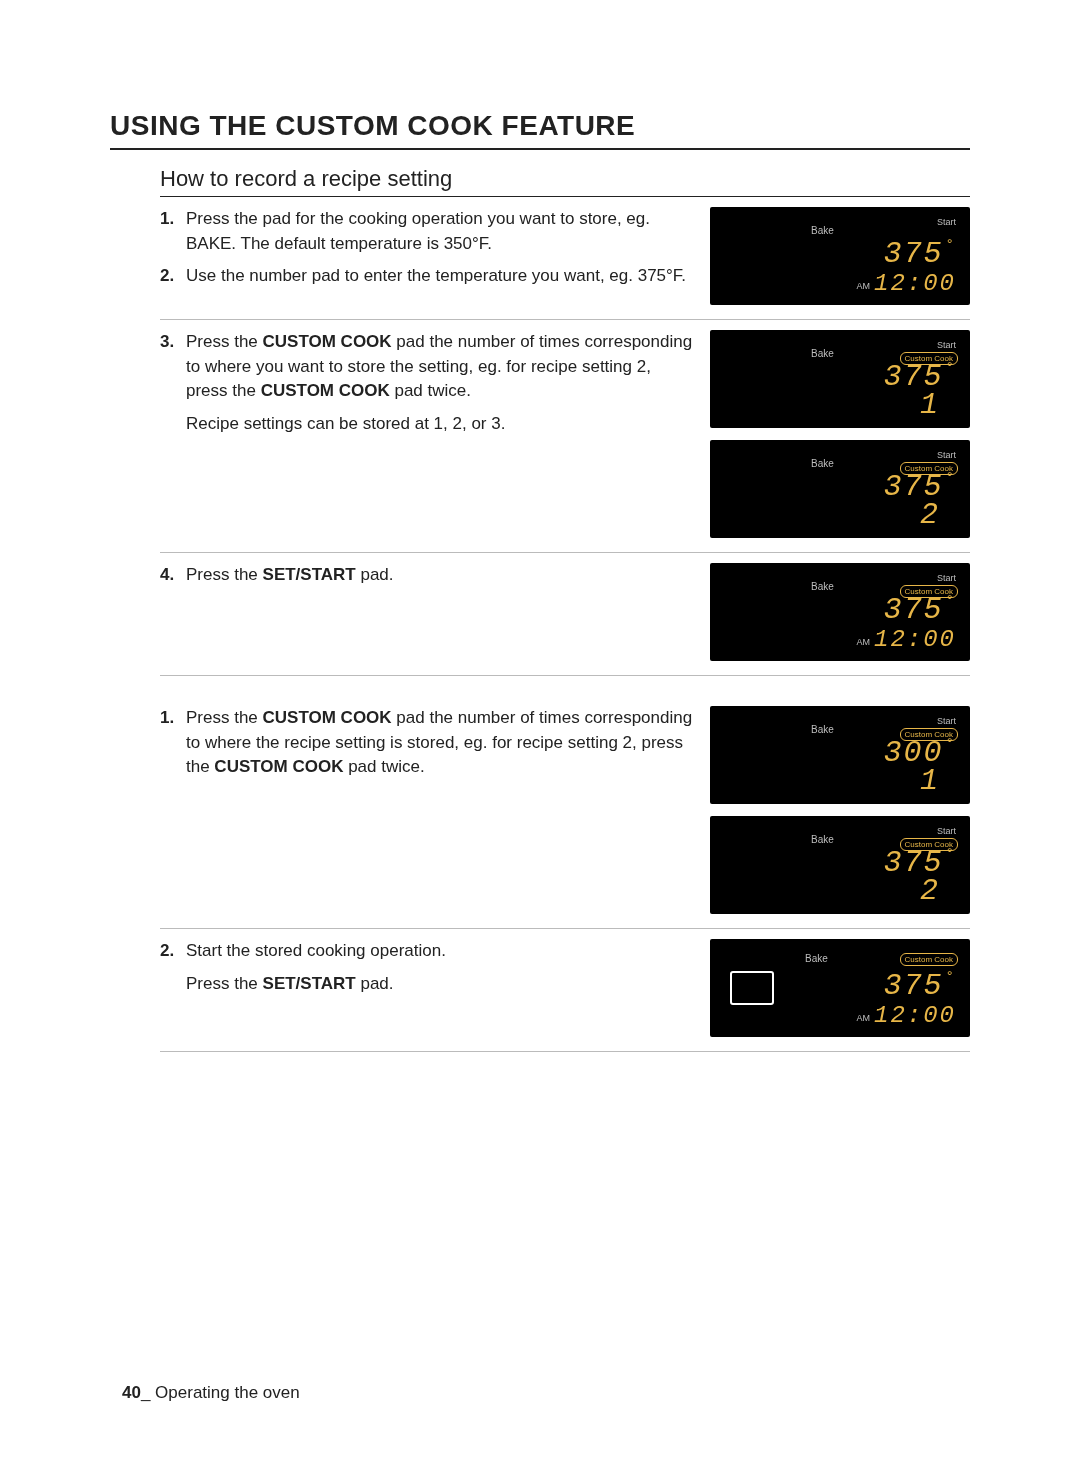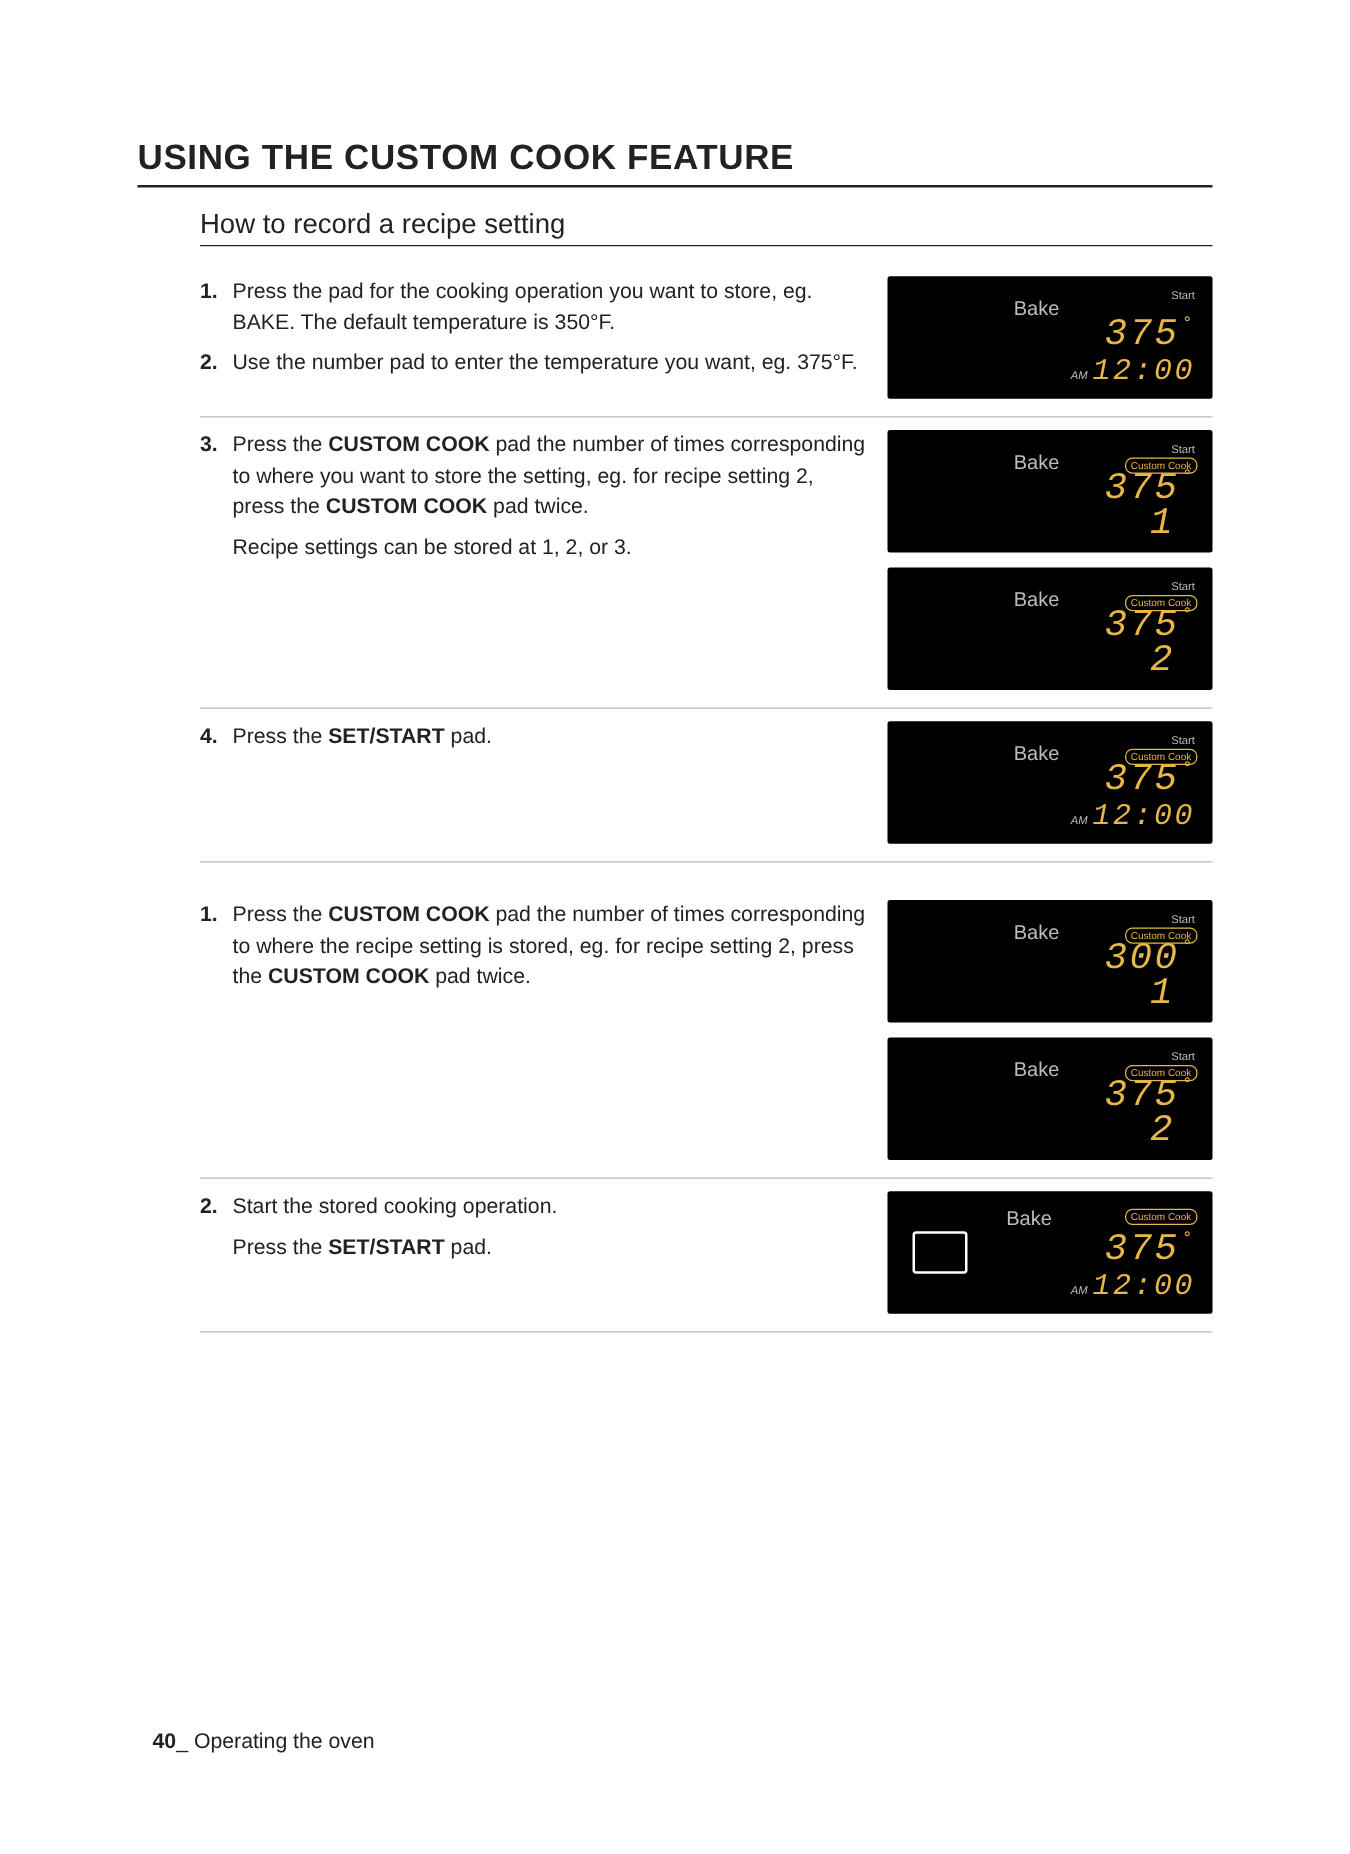--- a/index.html
+++ b/index.html
@@ -7,7 +7,7 @@
   .page { padding: 110px 110px 0 110px; }
   h1 { font-size: 28px; font-weight: 700; letter-spacing: .5px; border-bottom: 2px solid #222; padding-bottom: 6px; margin-bottom: 16px; }
   .intro { margin-left: 50px; font-size: 17px; line-height: 1.45; margin-bottom: 26px; }
-  h2 { margin-left: 50px; font-size: 22px; font-weight: 400; border-bottom: 1.5px solid #222; padding-bottom: 4px; margin-bottom: 14px; }
+  h2 { margin-left: 50px; font-size: 22px; font-weight: 400; border-bottom: 1.5px solid #222; padding-bottom: 4px; }
   .steps { margin-left: 50px; }
   .step-row { display: flex; align-items: flex-start; border-bottom: 1px solid #bbb; padding: 10px 0 14px 0; gap: 14px; }
   .step-col-text { flex: 1; }

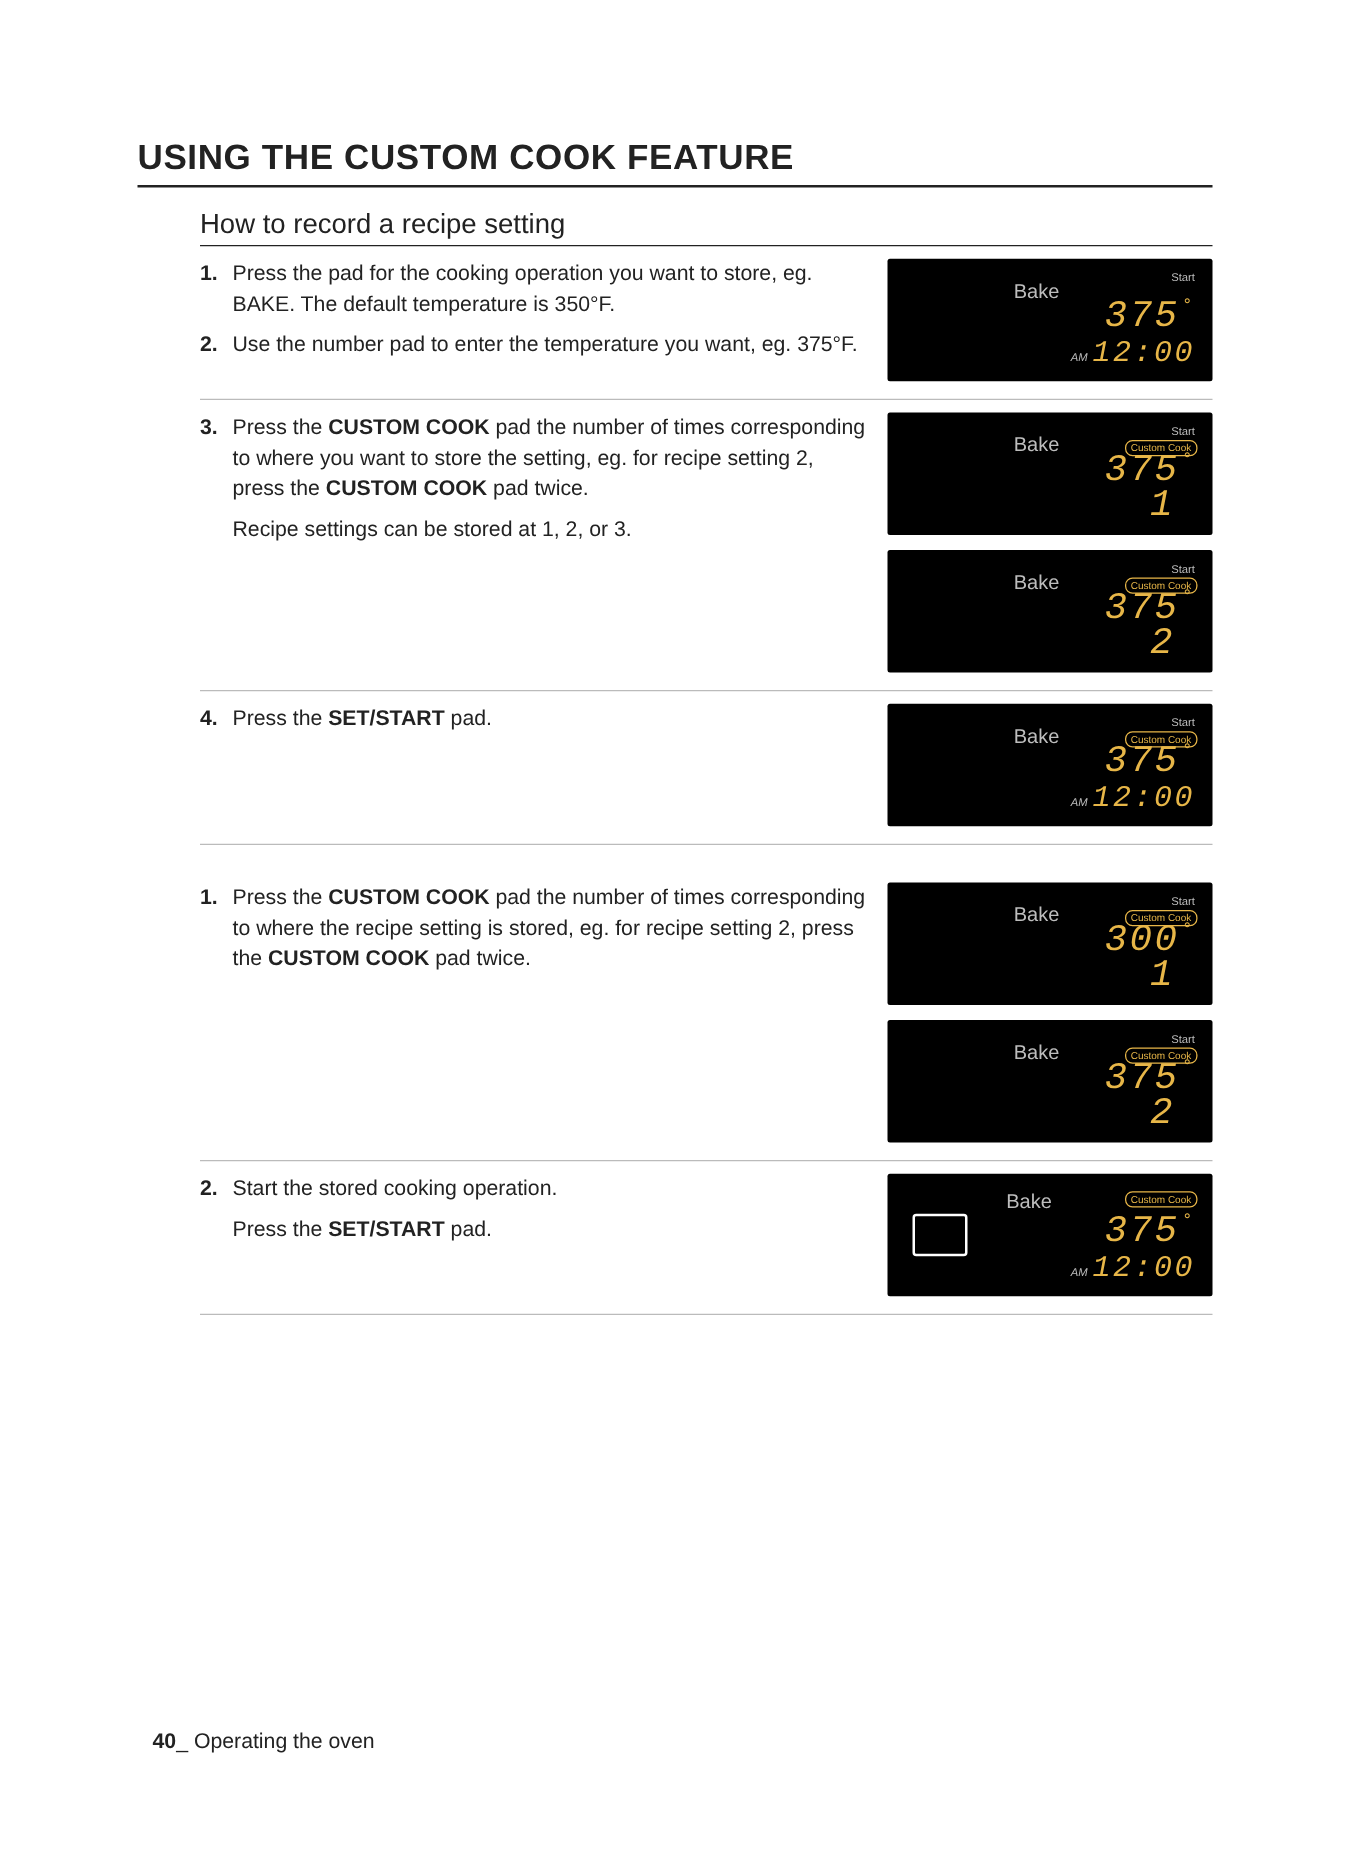--- a/index.html
+++ b/index.html
@@ -16,7 +16,7 @@
   .step-sub { margin-left: 26px; font-size: 17px; line-height: 1.45; margin-top: 6px; }
   .displays { display: flex; flex-direction: column; gap: 12px; }
   .display { width: 260px; height: 98px; background: #000; border-radius: 2px; position: relative; color: #e7b648; font-family: "Courier New", monospace; }
-  .d-bake { position: absolute; top: 18px; left: 80px; font-size: 16px; color: #bdbdbd; font-family: Arial, sans-serif; padding-left: 21px; }
+  .d-bake { position: absolute; top: 18px; left: 80px; font-size: 10px; color: #bdbdbd; font-family: Arial, sans-serif; padding-left: 21px; }
   .d-start { position: absolute; top: 10px; right: 14px; font-size: 9px; color: #bdbdbd; font-family: Arial, sans-serif; }
   .d-cc { position: absolute; top: 22px; right: 12px; font-size: 8px; color: #e7b648; border: 1px solid #e7b648; border-radius: 6px; padding: 1px 4px; font-family: Arial, sans-serif; }
   .d-temp { position: absolute; top: 30px; right: 14px; font-size: 30px; letter-spacing: 2px; font-style: italic; }

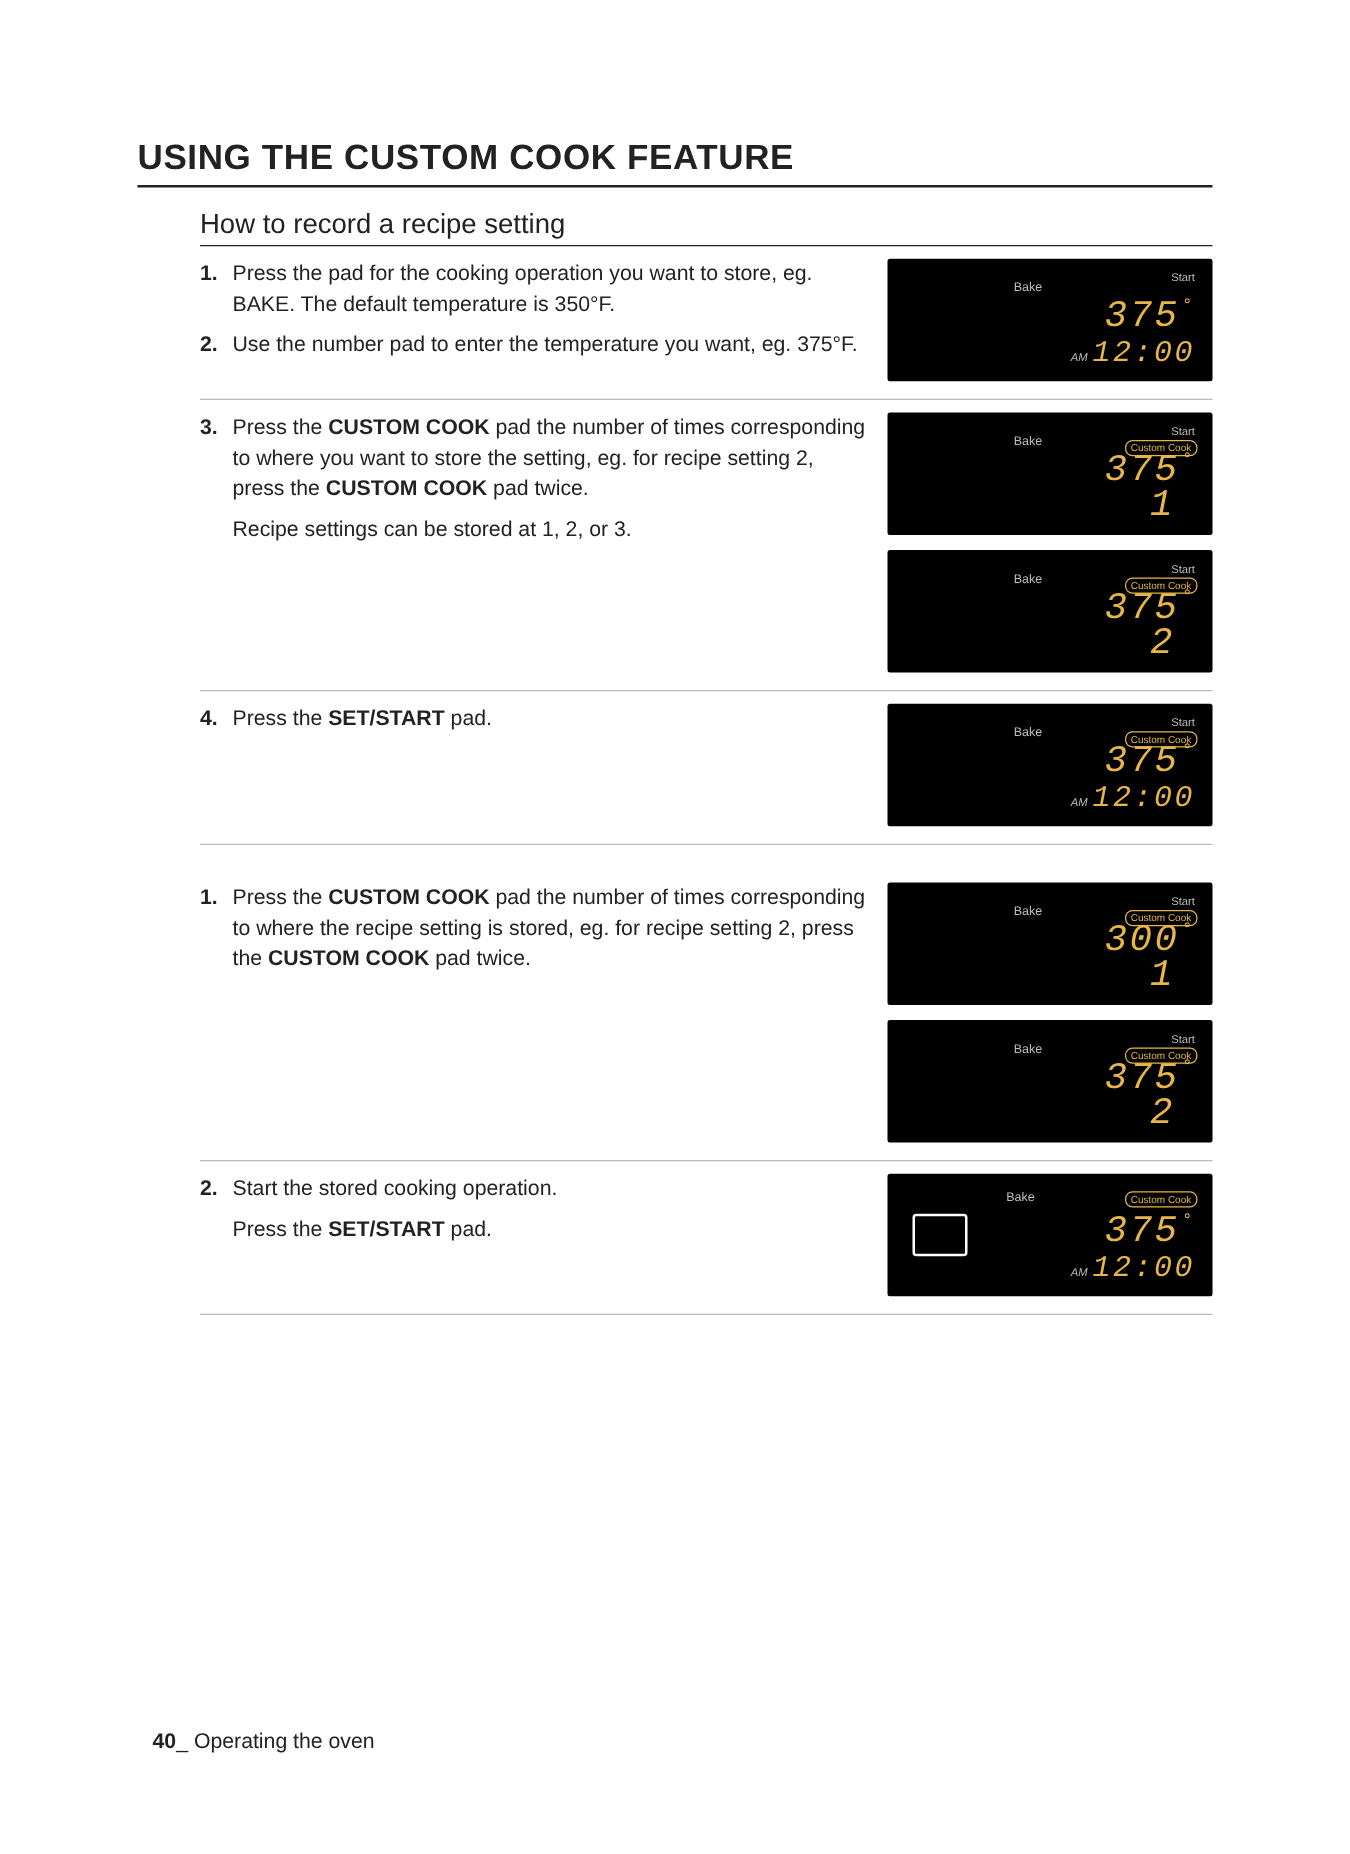--- a/index.html
+++ b/index.html
@@ -22,7 +22,7 @@
   .d-temp { position: absolute; top: 30px; right: 14px; font-size: 30px; letter-spacing: 2px; font-style: italic; }
   .d-temp .deg { font-size: 14px; vertical-align: top; margin-left: 2px; font-style: normal; }
   .d-clock { position: absolute; bottom: 8px; right: 14px; font-size: 24px; letter-spacing: 2px; font-style: italic; text-align: right; }
-  .d-am { position: absolute; bottom: 14px; right: 100px; font-size: 9px; color: #bdbdbd; font-family: Arial, sans-serif; font-style: italic; }
+  .d-am { position: absolute; bottom: 14px; right: 100px; font-size: 9px; color: #bdbdbd; font-family: Arial, sans-serif; }
   .d-preset { position: absolute; bottom: 6px; right: 32px; font-size: 30px; font-style: italic; }
   .d-box { position: absolute; left: 20px; top: 32px; width: 44px; height: 34px; border: 2px solid #fff; border-radius: 3px; }
   .foot { position: absolute; left: 110px; bottom: 80px; font-size: 17px; margin-left: 12px; }

